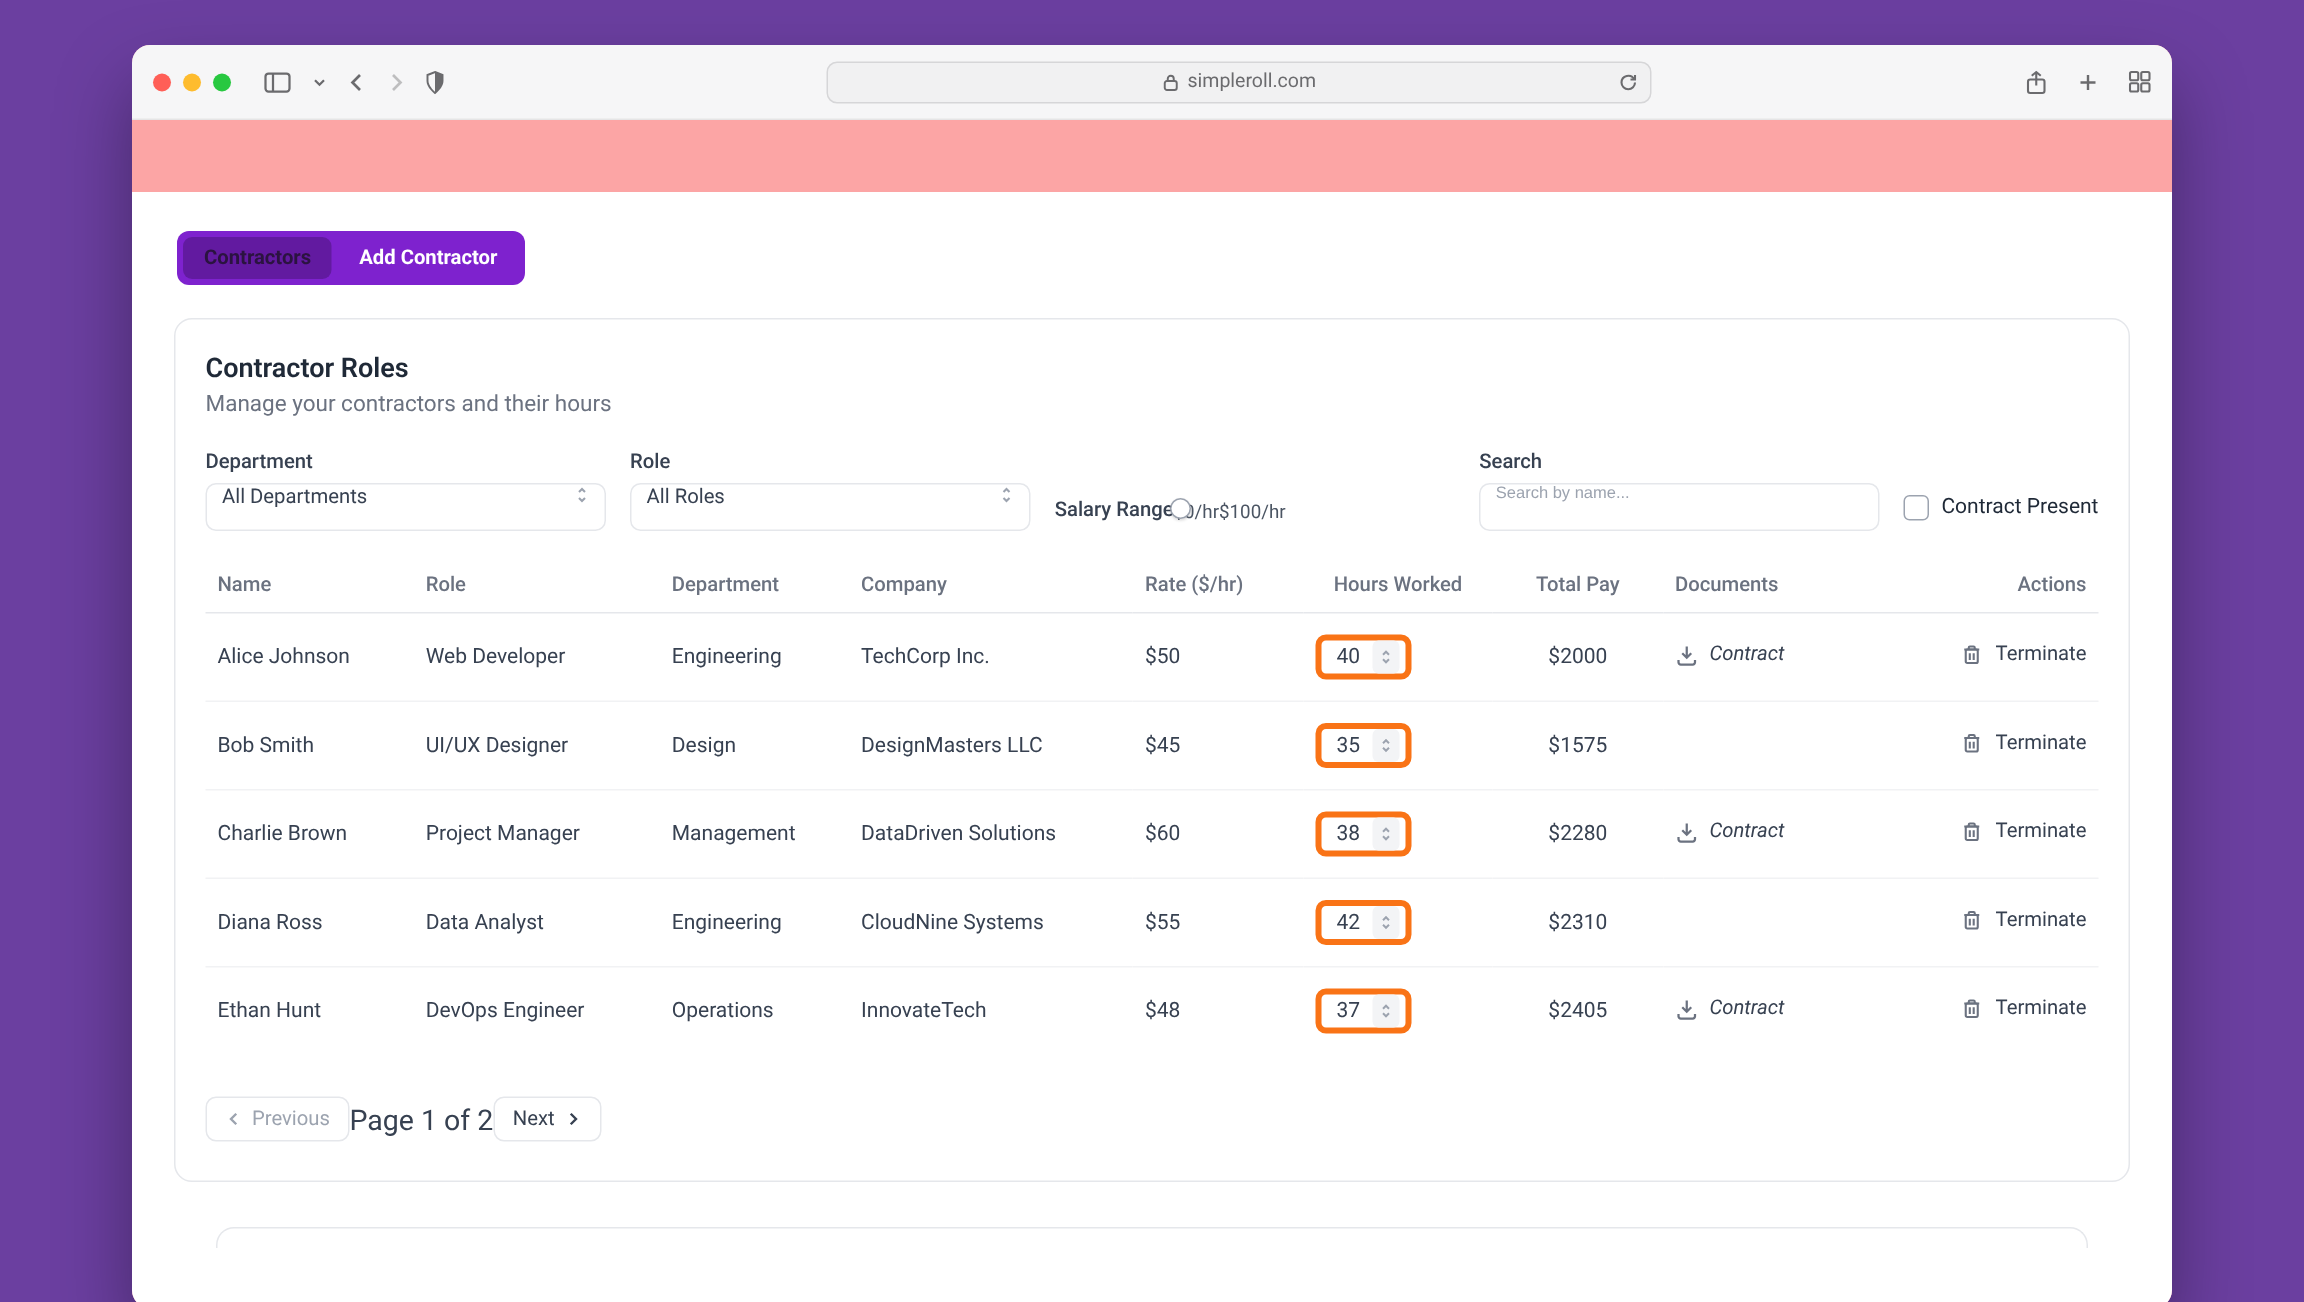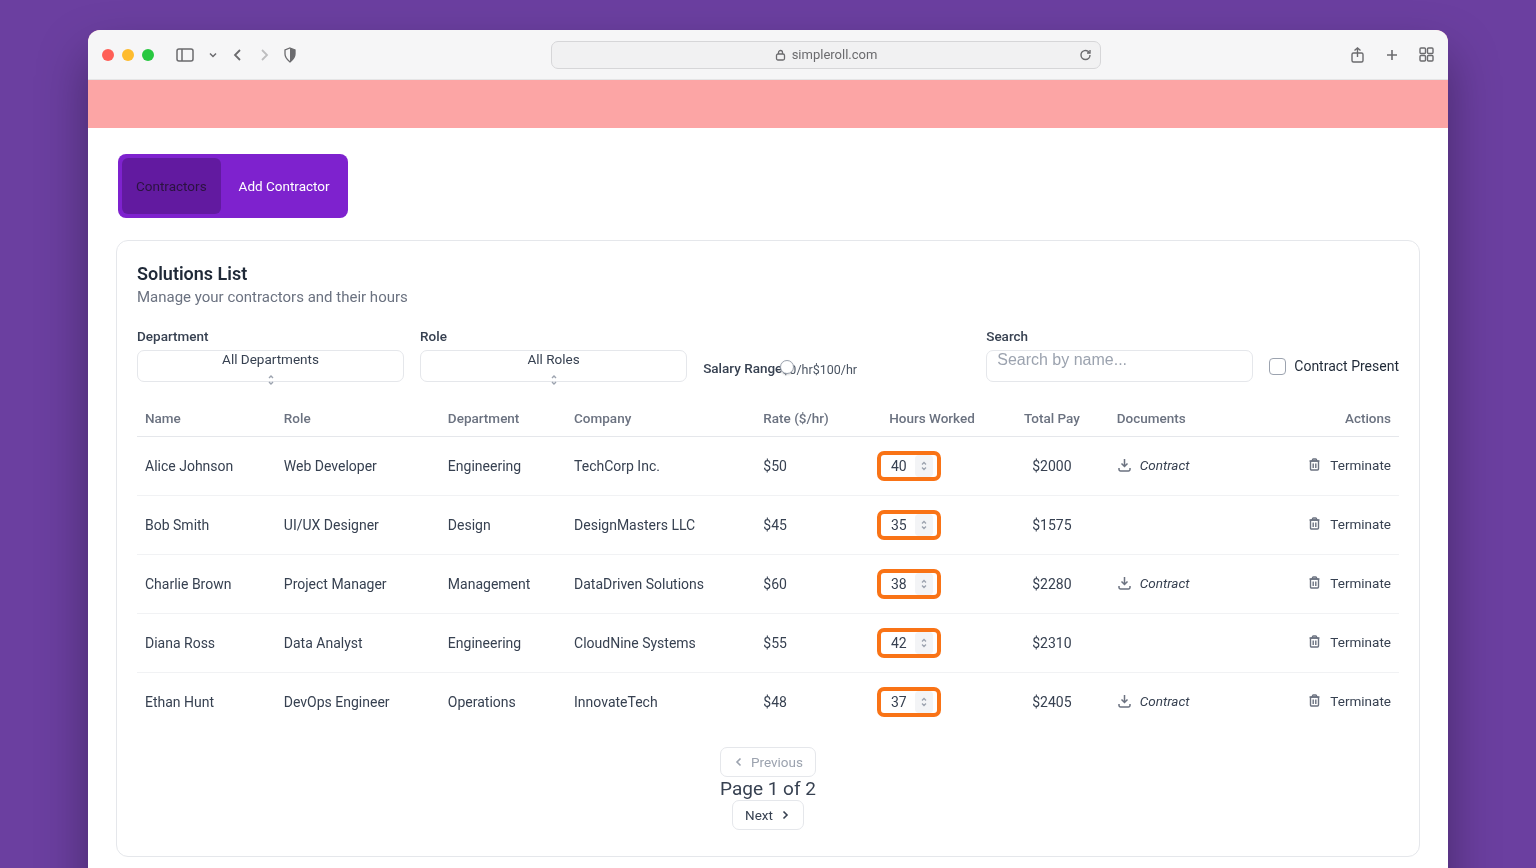--- a/index.html
+++ b/index.html
@@ -74,11 +74,12 @@
     margin-left: 2px;
   }
   .tab {
-    padding:20px 14px;
+    padding:6px 14px;
     border-radius:6px;
     font-size:13.5px;
     color:#fff;
     cursor:pointer;
+    font-weight:bold;
   }
   .tab.active {
     background: rgba(0,0,0,0.22);

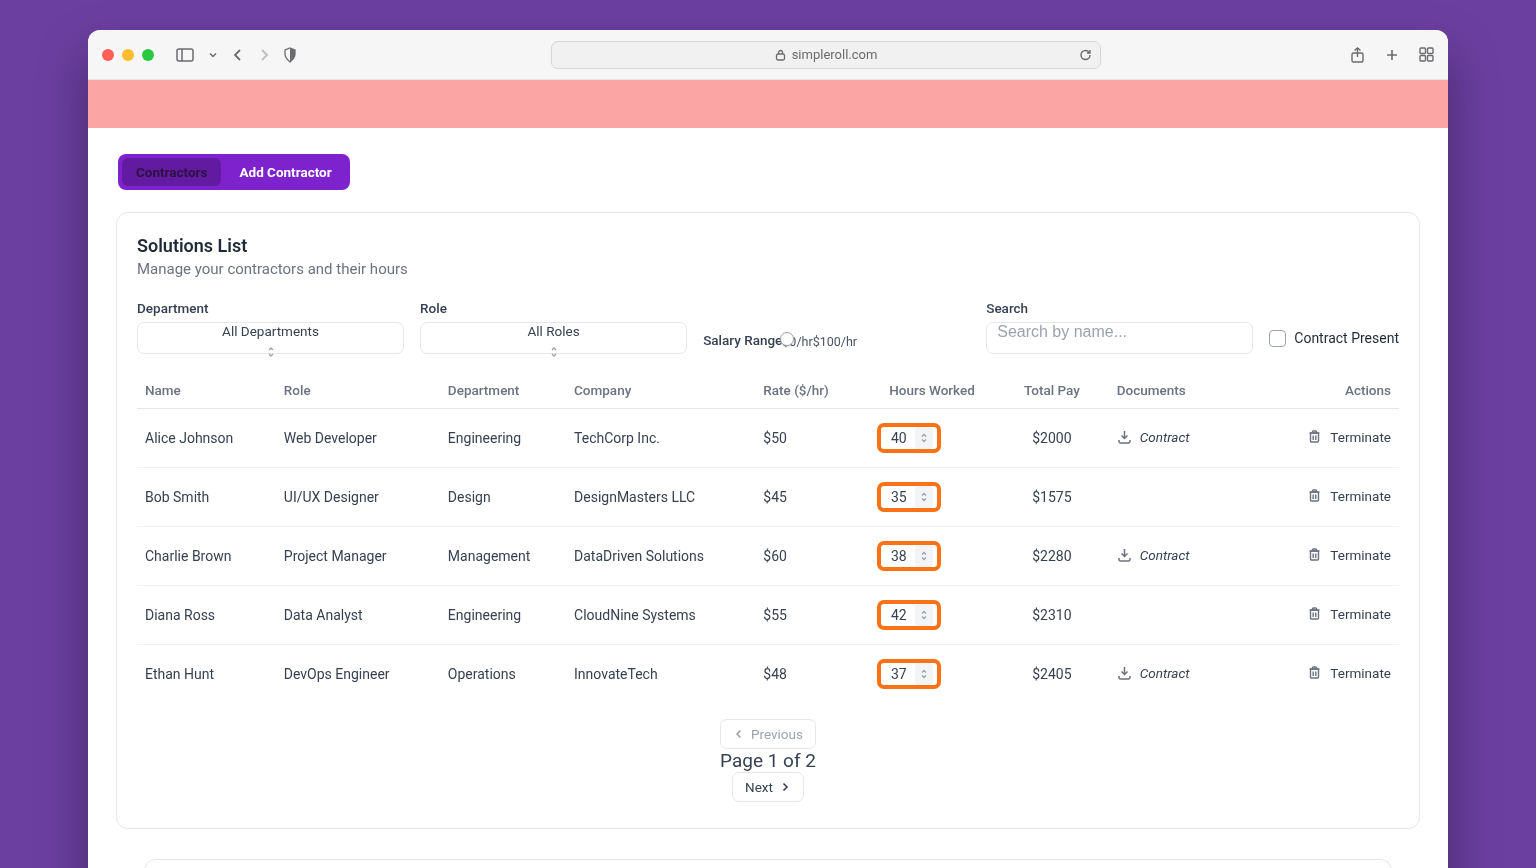--- a/index.html
+++ b/index.html
@@ -280,7 +280,7 @@
 
       
       <div class="card">
-        <div class="card-title">Solutions List</div>
+        <div class="card-title">Contractor Roles</div>
         <div class="card-sub">Manage your contractors and their hours</div>
 
         <div class="filters">

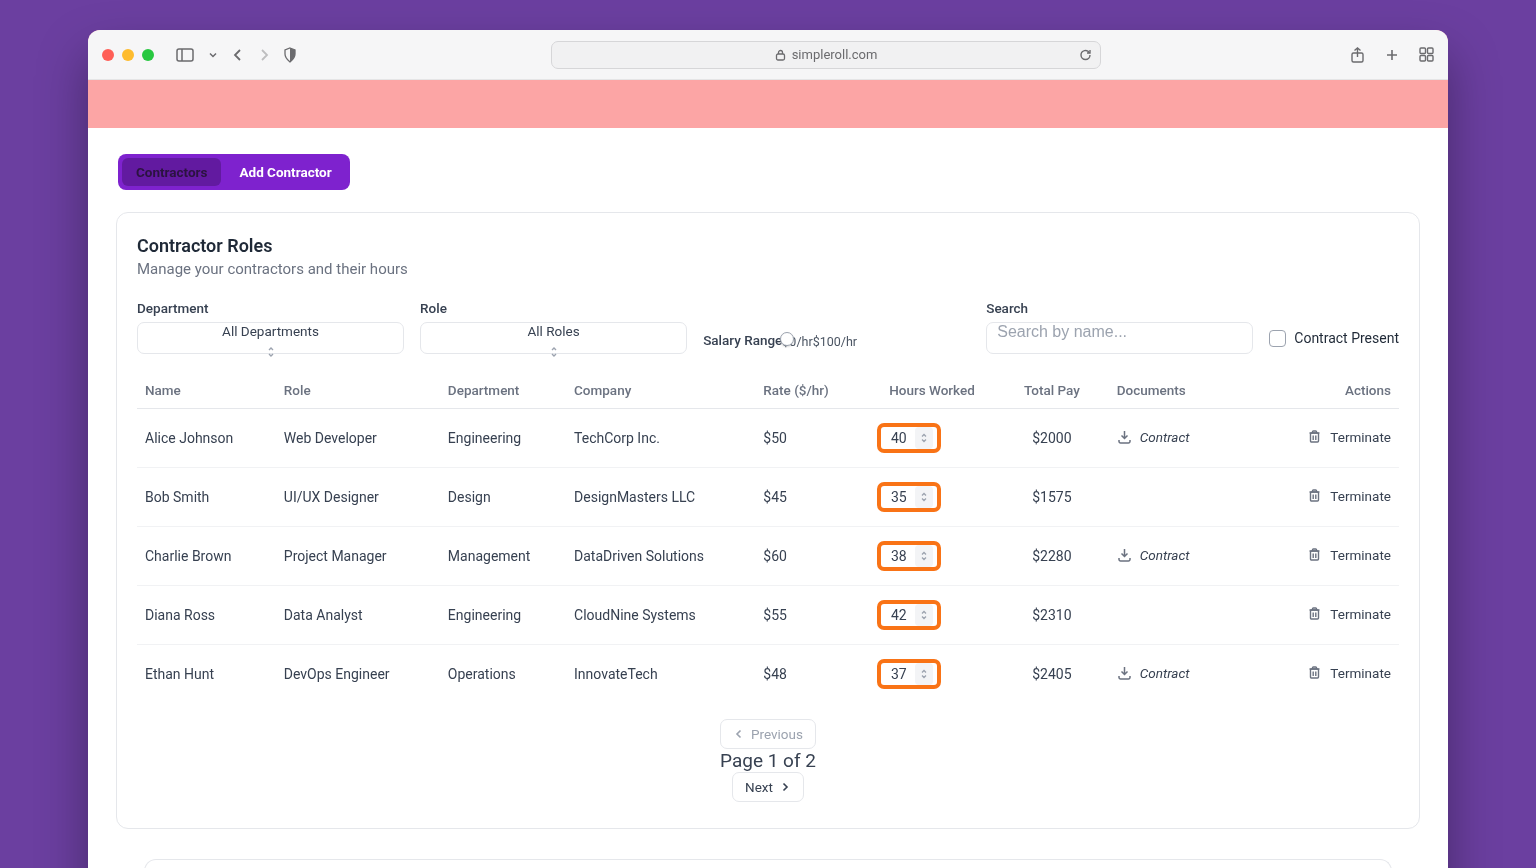--- a/index.html
+++ b/index.html
@@ -114,9 +114,8 @@
     padding:0 10px;
     font-size:13.5px;
     color:#374151;
-    display:flex; align-items:center; justify-content:space-between;
+    display:flex; align-items:flex-start; justify-content:space-between;
     gap:6px;
-    flex-direction:column;
   }
   .select .chev { color:#9ca3af; }
   .text-input input { border:none; outline:none; width:100%; font-size:16px; color:#374151; background:transparent;}

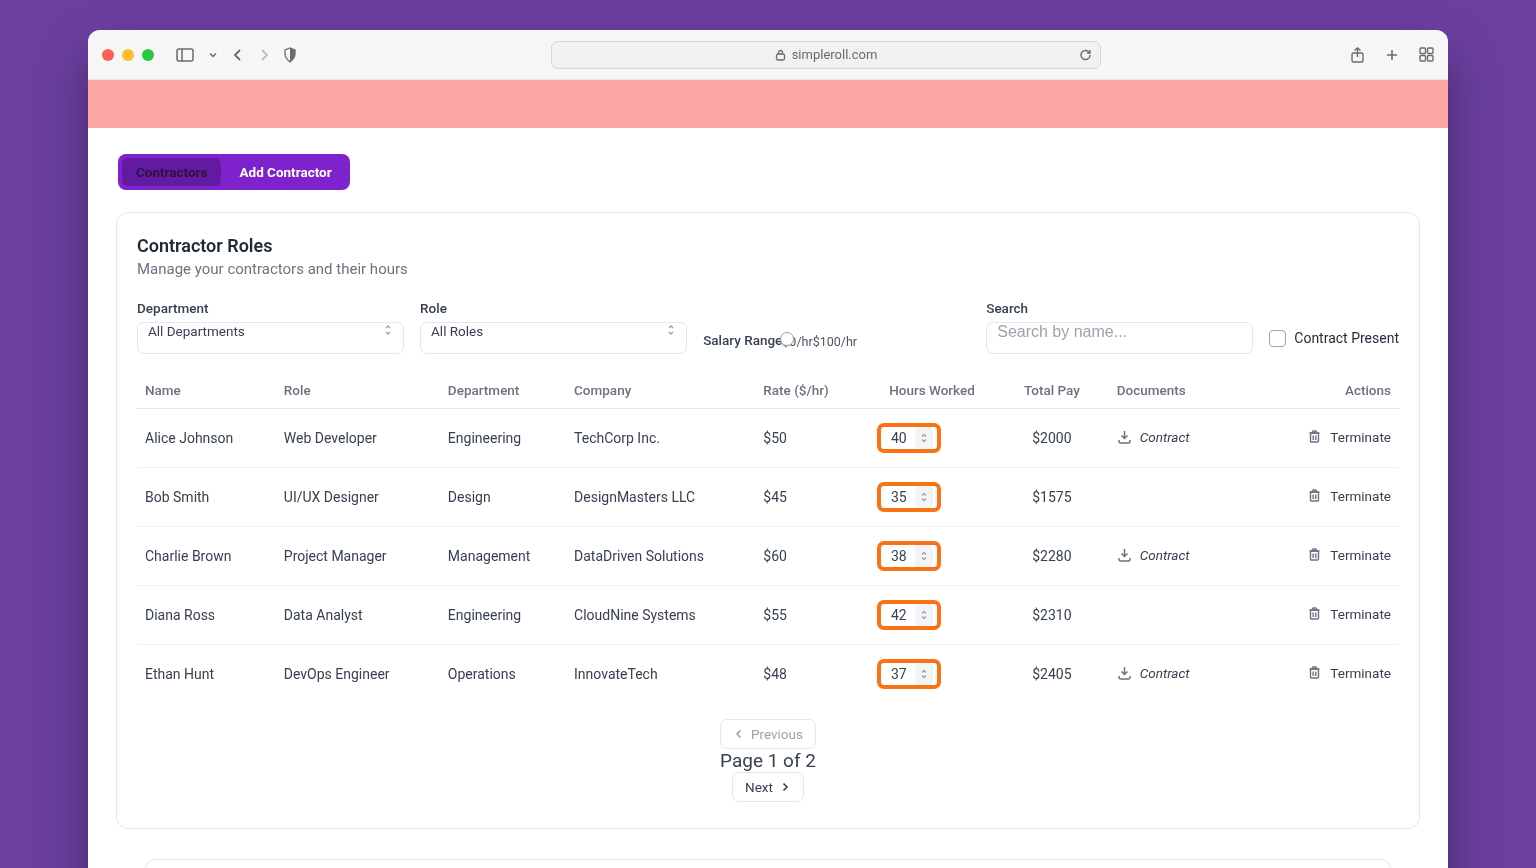--- a/index.html
+++ b/index.html
@@ -118,7 +118,7 @@
     gap:6px;
   }
   .select .chev { color:#9ca3af; }
-  .text-input input { border:none; outline:none; width:100%; font-size:16px; color:#374151; background:transparent;}
+  .text-input input { border:none; outline:none; width:100%; font-size:11px; color:#374151; background:transparent;}
   .text-input input::placeholder{ color:#9ca3af;}
   .slider-wrap { display:flex; flex-direction:row; }
   .slider-track {

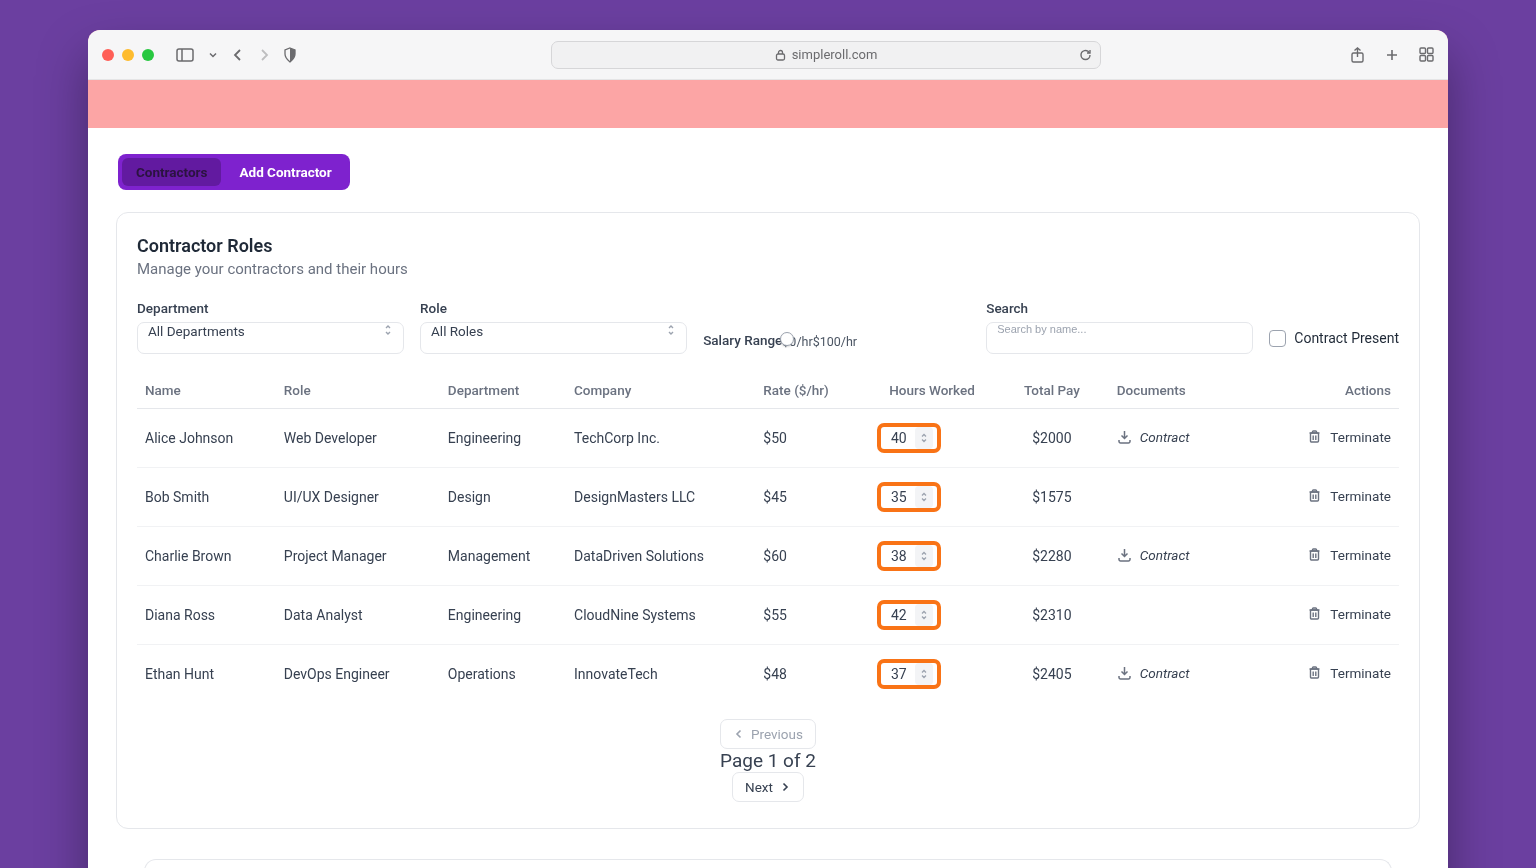--- a/index.html
+++ b/index.html
@@ -168,8 +168,7 @@
   
   .pagination {
     display:flex; align-items:center; justify-content:flex-start;
-    margin-top:16px;
-    flex-direction:column;
+    margin-top:28px;
   }
   .pg-btn {
     display:inline-flex; align-items:center; gap:6px;

